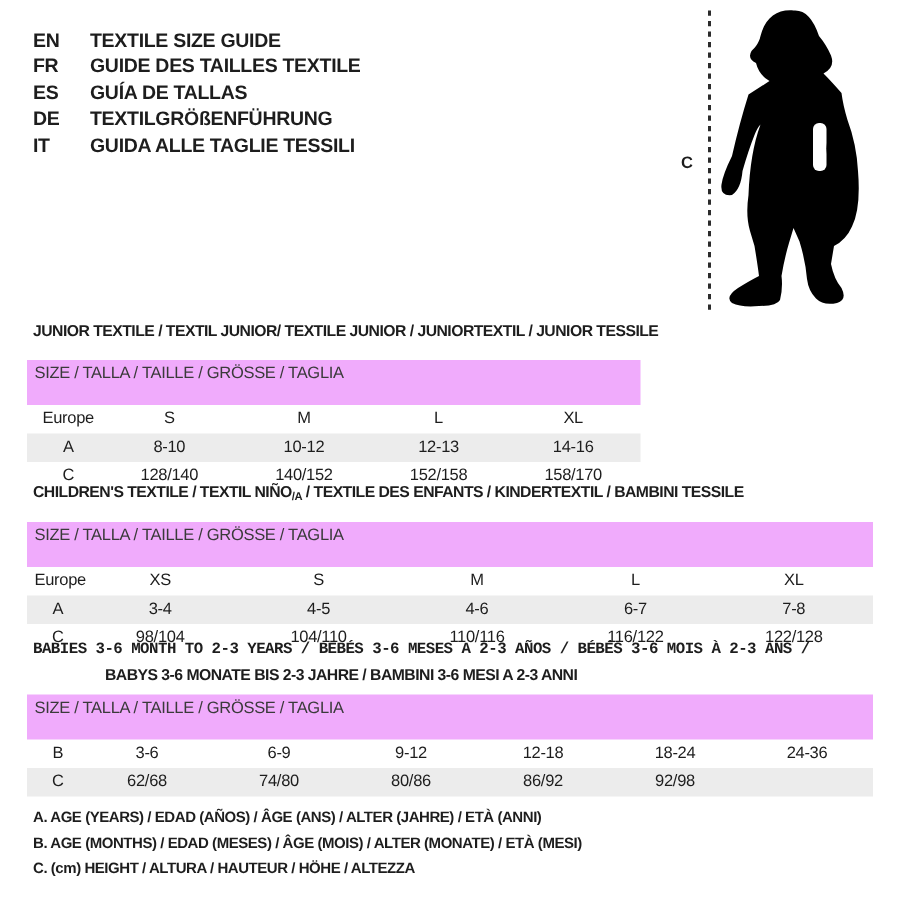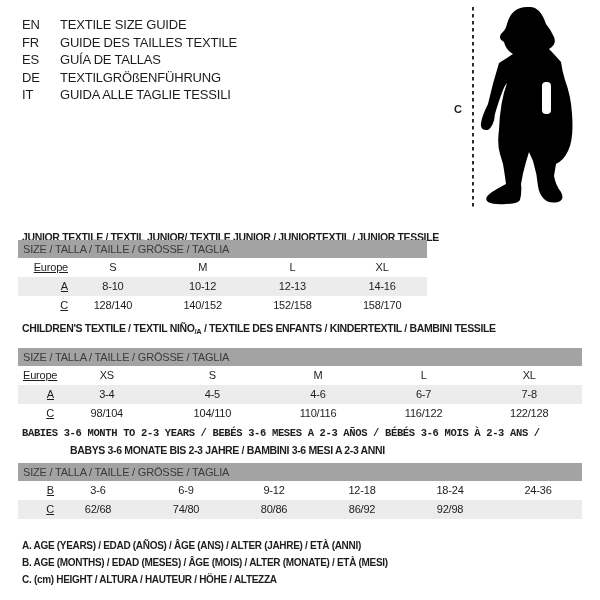--- a/index.html
+++ b/index.html
@@ -10,8 +10,8 @@
 
   
   .langs { position:absolute; left:22px; top:16px; }
-  .lang-row { display:flex; height:17.5px; align-items:center;
-              font-weight:normal; font-size:13px; letter-spacing:-0.2px; }
+  .lang-row { display:flex; height:17.5px; align-items:flex-end;
+              font-weight:bold; font-size:13px; letter-spacing:-0.2px; }
   .lang-code { width:38px; flex:0 0 38px; }
   .lang-title { white-space:nowrap; }
 

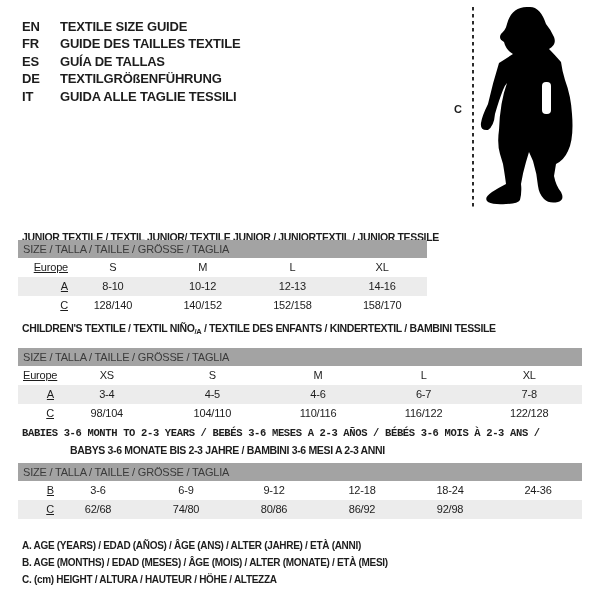--- a/index.html
+++ b/index.html
@@ -115,7 +115,7 @@
   <span class="c-label">C</span>
 </div>
 
-<div class="t-title" style="top:215px;margin-top:16px;">JUNIOR TEXTILE / TEXTIL JUNIOR/ TEXTILE JUNIOR / JUNIORTEXTIL / JUNIOR TESSILE</div>
+<div class="t-title" style="top:215px;">JUNIOR TEXTILE / TEXTIL JUNIOR/ TEXTILE JUNIOR / JUNIORTEXTIL / JUNIOR TESSILE</div>
 <div class="stable" style="top:240px; width:409px;">
   <div class="band">SIZE / TALLA / TAILLE / GRÖSSE / TAGLIA</div>
   <div class="grid g4">

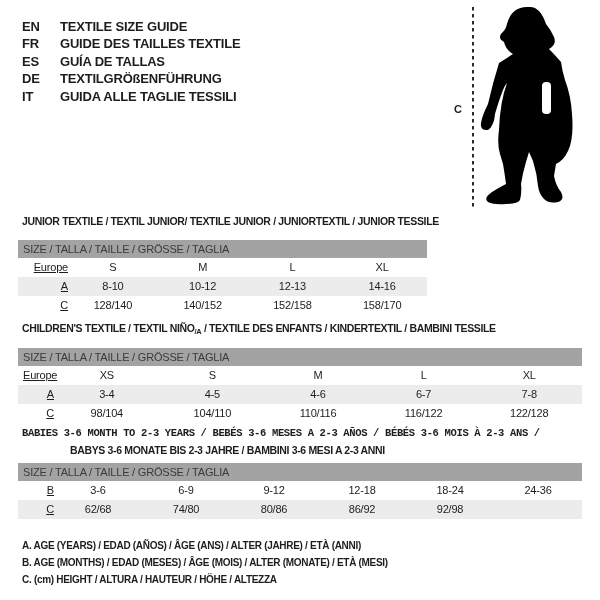--- a/index.html
+++ b/index.html
@@ -25,7 +25,7 @@
              letter-spacing:-0.35px; white-space:nowrap; }
   .t-title .sub { font-size:7.5px; position:relative; top:2px; }
   .stable { position:absolute; left:18px; }
-  .band { background:#a3a3a3; color:#3a3a3a; font-size:11px; height:18px;
+  .band { background:#f0abfc; color:#3a3a3a; font-size:11px; height:30px;
           line-height:18px; padding-left:5px; letter-spacing:-0.2px;
           box-sizing:border-box; }
   .grid { display:grid; height:19px; line-height:19px; }

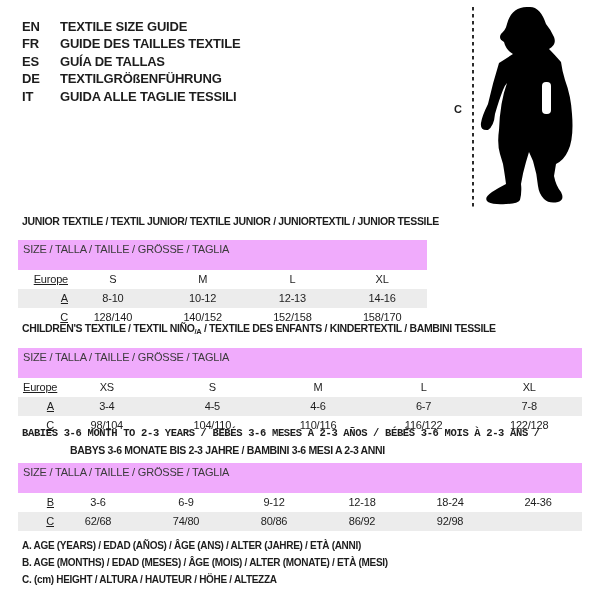--- a/index.html
+++ b/index.html
@@ -34,7 +34,7 @@
   .g6 { grid-template-columns:36px repeat(6,1fr); }
   .stripe { background:#ececec; }
   .cell { text-align:center; font-size:11px; letter-spacing:-0.2px; white-space:nowrap; }
-  .rlabel { text-align:right; padding-left:5px;text-decoration:underline; }
+  .rlabel { text-align:center; padding-left:5px; }
 
   
   .fnotes { position:absolute; left:22px; top:537px; }

